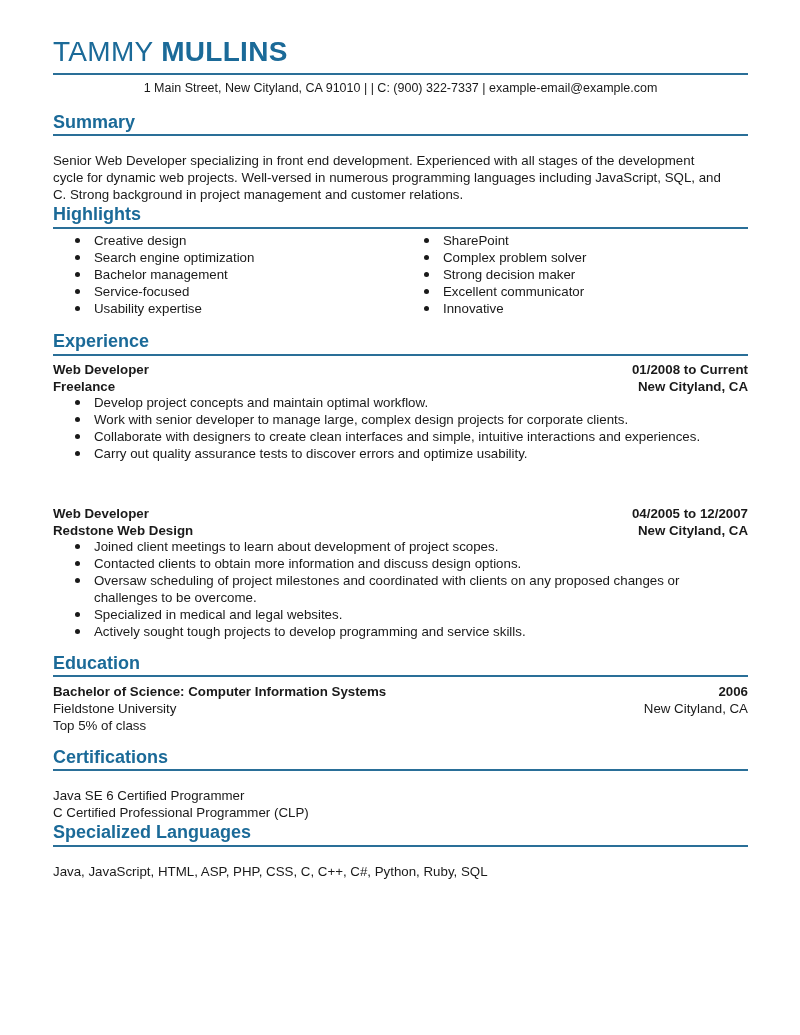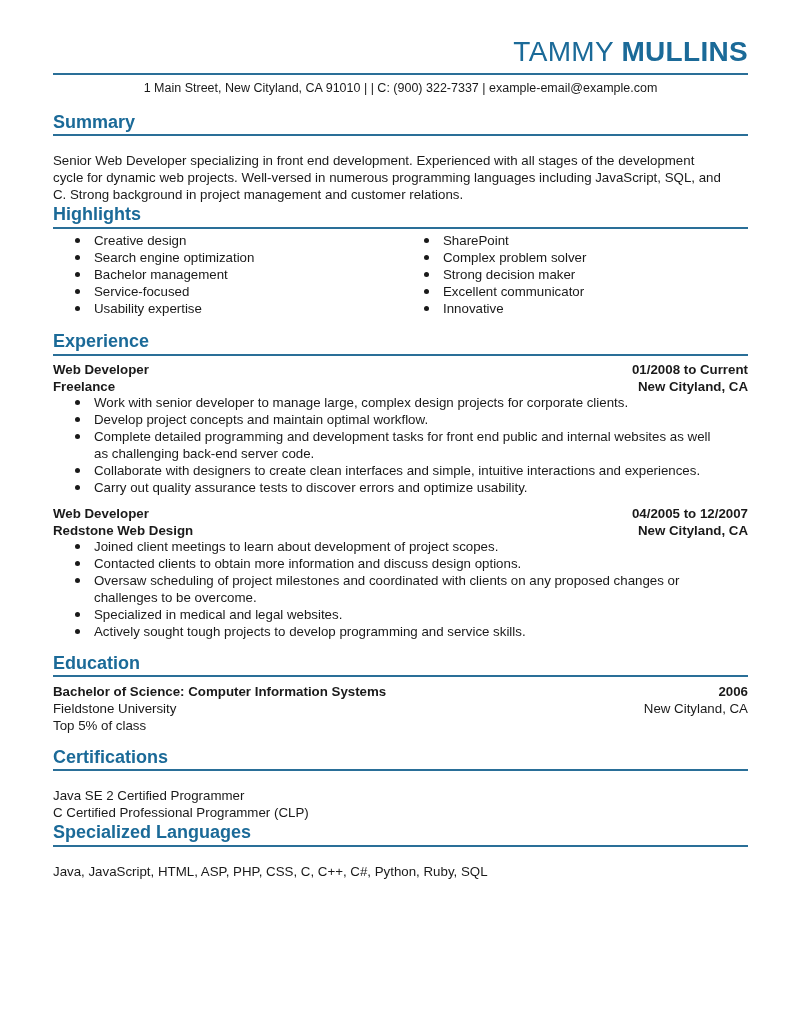--- a/index.html
+++ b/index.html
@@ -6,7 +6,7 @@
   body { width: 800px; height: 1035px; position: relative; overflow: hidden;
          font-family: "Liberation Sans", sans-serif; color: #1a1a1a; }
   .page { position: absolute; left: 53px; top: 0; width: 695px; }
-  .name { position: absolute; top: 36px; left: 0; width: 695px; text-align: right;
+  .name { position: absolute; top: 36px; left: 0; width: 695px; text-align: left;
           font-size: 28px; color: #1b6a98; letter-spacing: 0.3px; }
   .name .last { font-weight: bold; }
   .rule { position: absolute; left: 0; width: 695px; height: 2px; background: #2a6f98; }

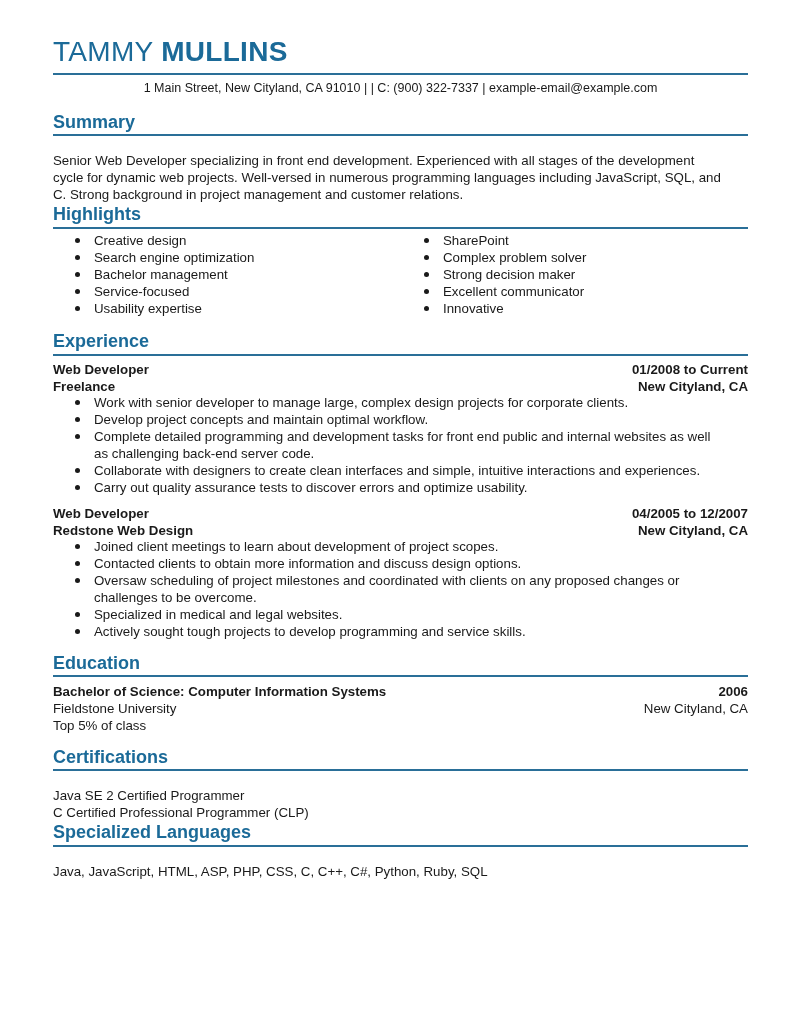--- a/index.html
+++ b/index.html
@@ -73,8 +73,8 @@
     <span class="r bold">New Cityland, CA</span>
   </div>
   <ul class="bullets" style="top:394px; left:0; width:700px">
+    <li>Develop project concepts and maintain optimal workflow.</li>
     <li>Work with senior developer to manage large, complex design projects for corporate clients.</li>
-    <li>Develop project concepts and maintain optimal workflow.</li>
     <li><span>Complete detailed programming and development tasks for front end public and internal websites as well</span><br><span>as challenging back-end server code.</span></li>
     <li>Collaborate with designers to create clean interfaces and simple, intuitive interactions and experiences.</li>
     <li>Carry out quality assurance tests to discover errors and optimize usability.</li>

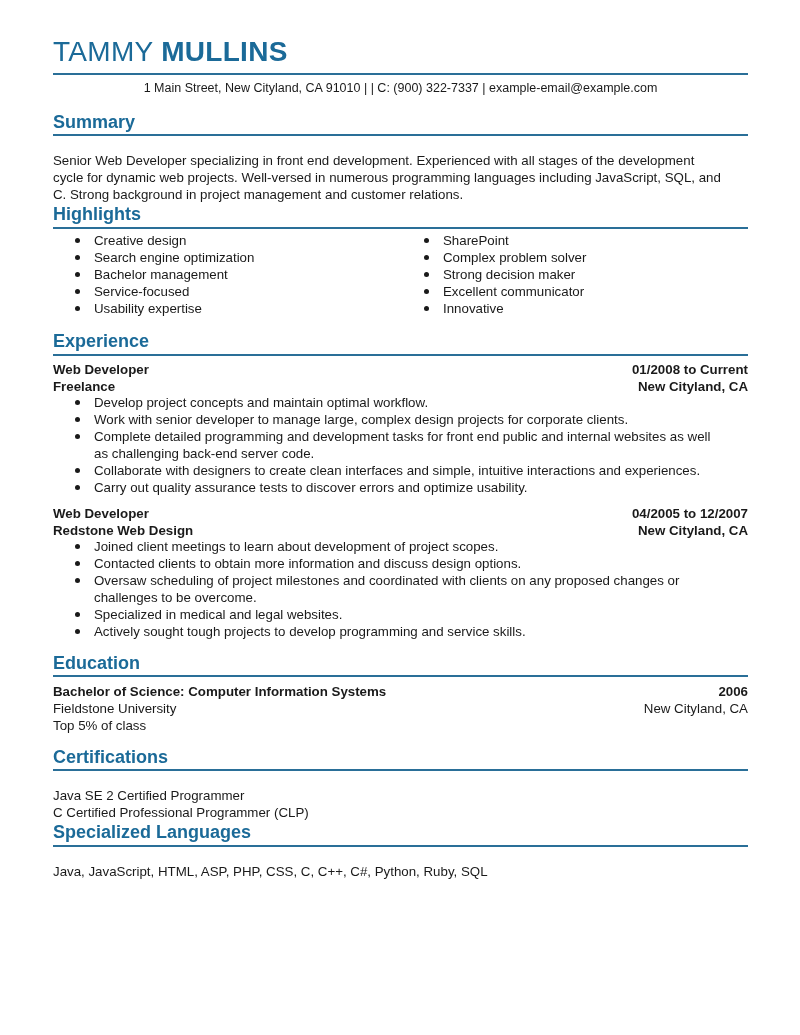--- a/index.html
+++ b/index.html
@@ -75,7 +75,6 @@
   <ul class="bullets" style="top:394px; left:0; width:700px">
     <li>Develop project concepts and maintain optimal workflow.</li>
     <li>Work with senior developer to manage large, complex design projects for corporate clients.</li>
-    <li><span>Complete detailed programming and development tasks for front end public and internal websites as well</span><br><span>as challenging back-end server code.</span></li>
     <li>Collaborate with designers to create clean interfaces and simple, intuitive interactions and experiences.</li>
     <li>Carry out quality assurance tests to discover errors and optimize usability.</li>
   </ul>

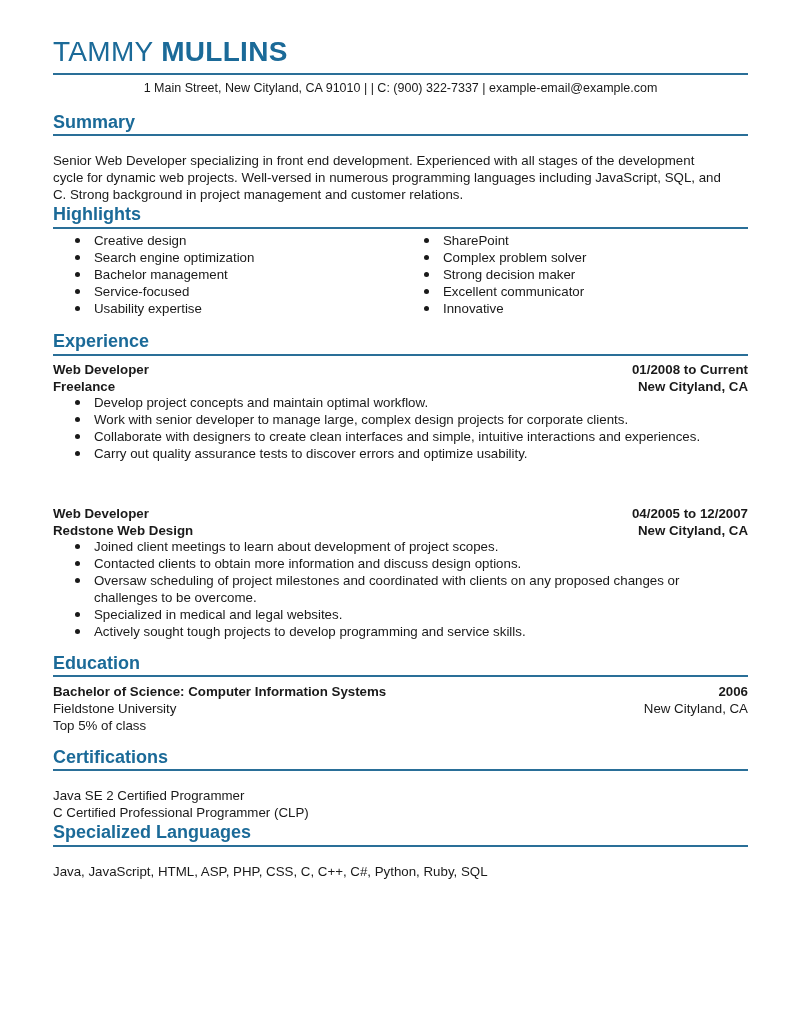--- a/index.html
+++ b/index.html
@@ -112,7 +112,7 @@
   <div class="sec-title" style="top:747px">Certifications</div>
   <div class="rule" style="top:769px"></div>
   <div class="text" style="top:775px">
-    <div>Java SE 2 Certified Programmer</div>
+    <div>Java SE 6 Certified Programmer</div>
     <div>C Certified Professional Programmer (CLP)</div>
   </div>
 

